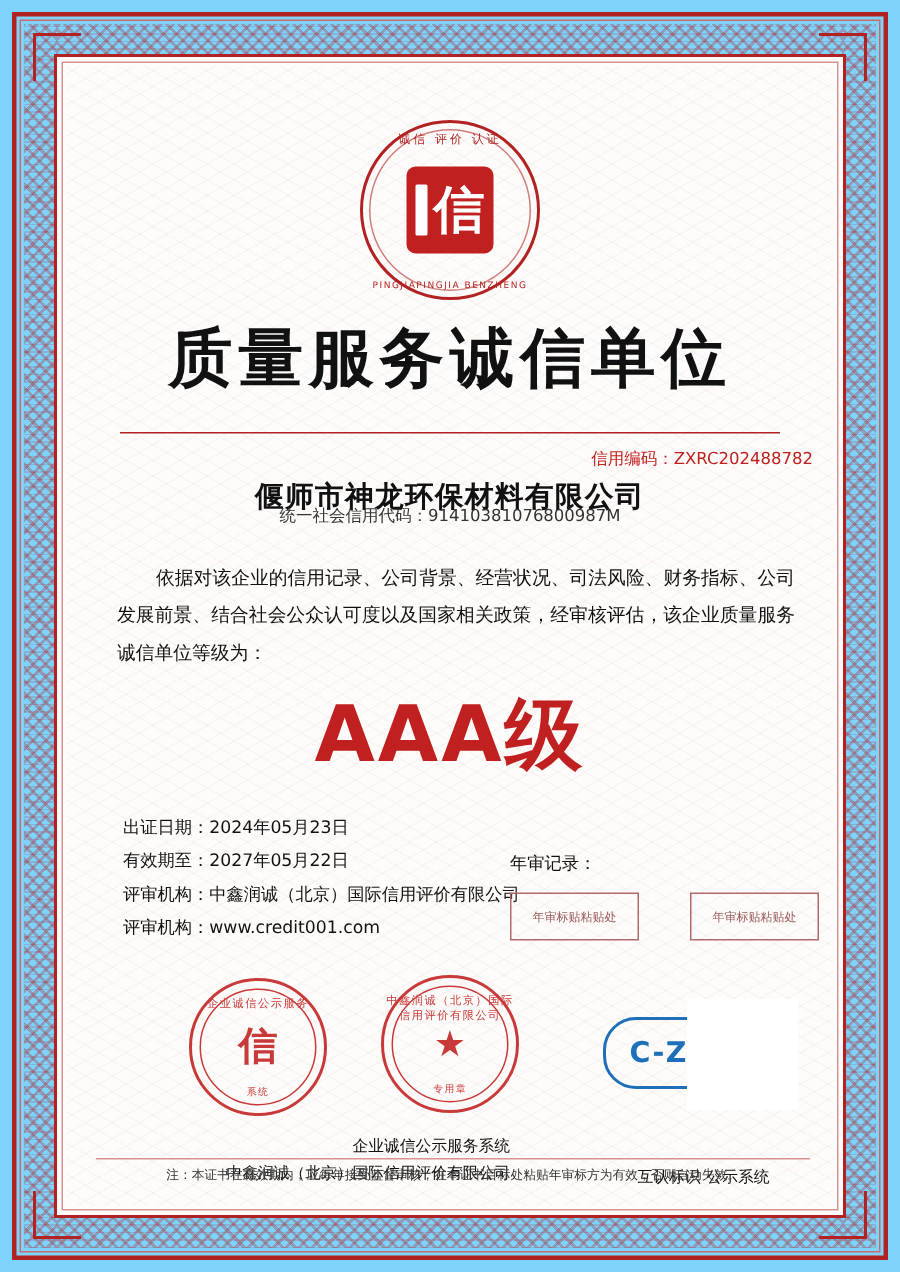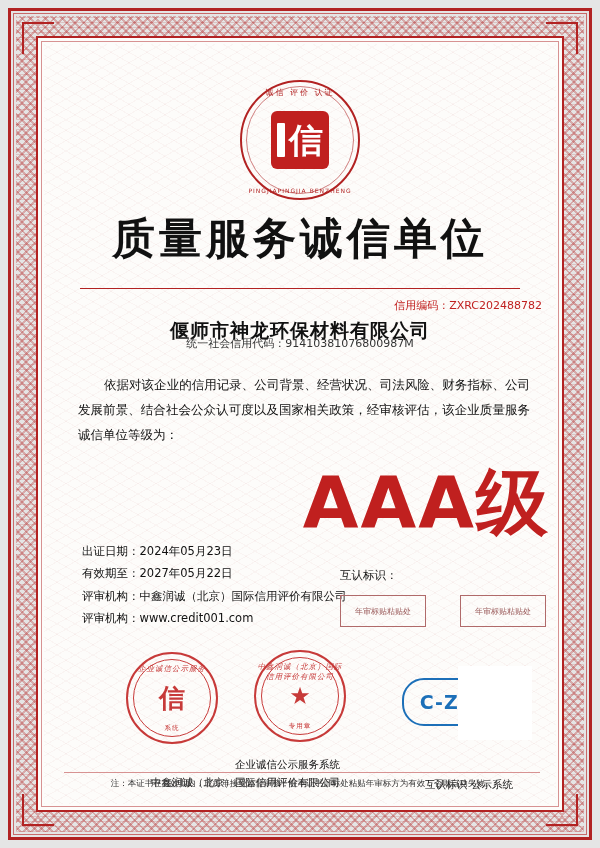--- a/index.html
+++ b/index.html
@@ -12,7 +12,7 @@
   .cert{
     position:relative;
     width:600px;height:848px;
-    background:#e5e5e5;
+    background:#7dd3fc;
     box-sizing:border-box;
   }
   

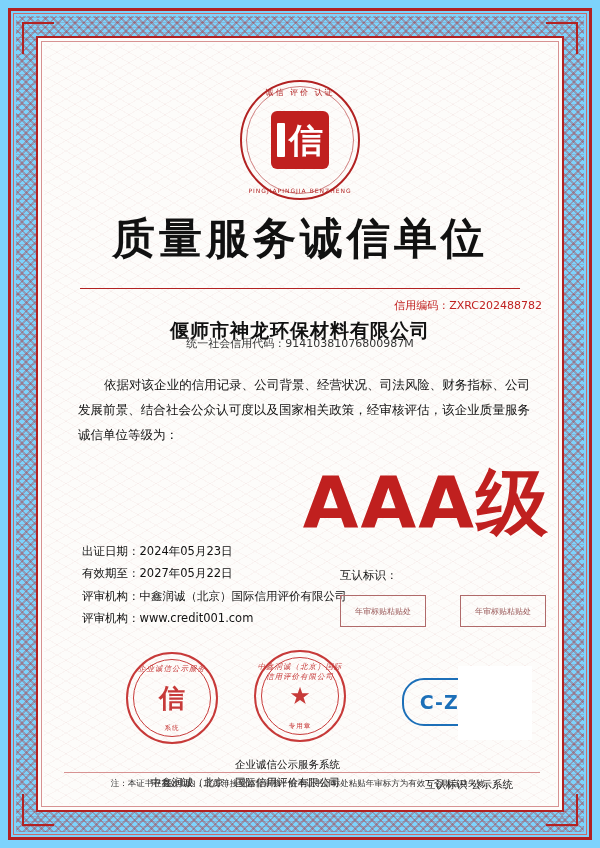--- a/index.html
+++ b/index.html
@@ -156,8 +156,8 @@
   }
   .grade{
     position:absolute;left:0;right:0;top:405px;
-    text-align:right;
-    font-size:72px;font-weight:bold;color:#c0201f;
+    text-align:center;
+    font-size:52px;font-weight:bold;color:#c0201f;
     letter-spacing:2px;
   }
 

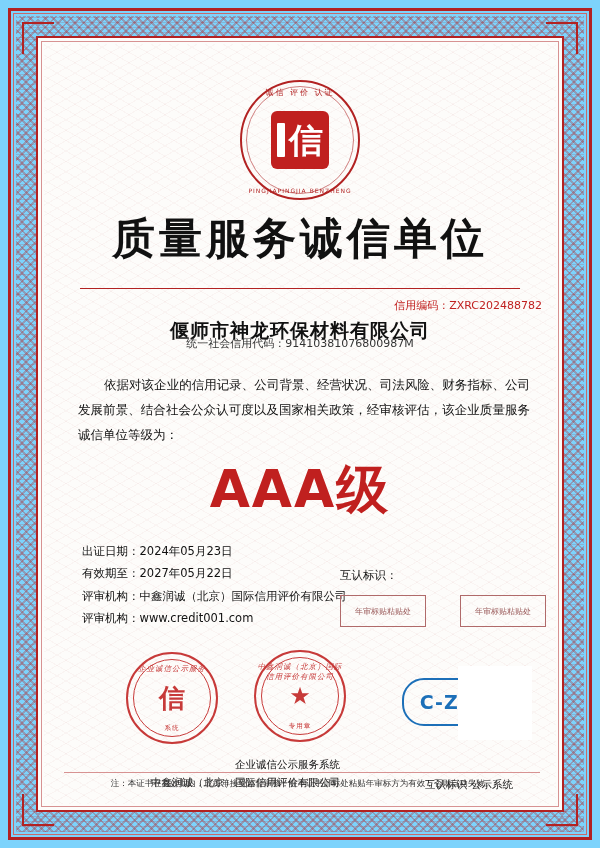--- a/index.html
+++ b/index.html
@@ -301,7 +301,7 @@
       </div>
     </div>
 
-    <div class="review">互认标识：</div>
+    <div class="review">年审记录：</div>
     <div class="stamp-boxes">
       <div class="stamp-box">年审标贴粘贴处</div>
       <div class="stamp-box">年审标贴粘贴处</div>

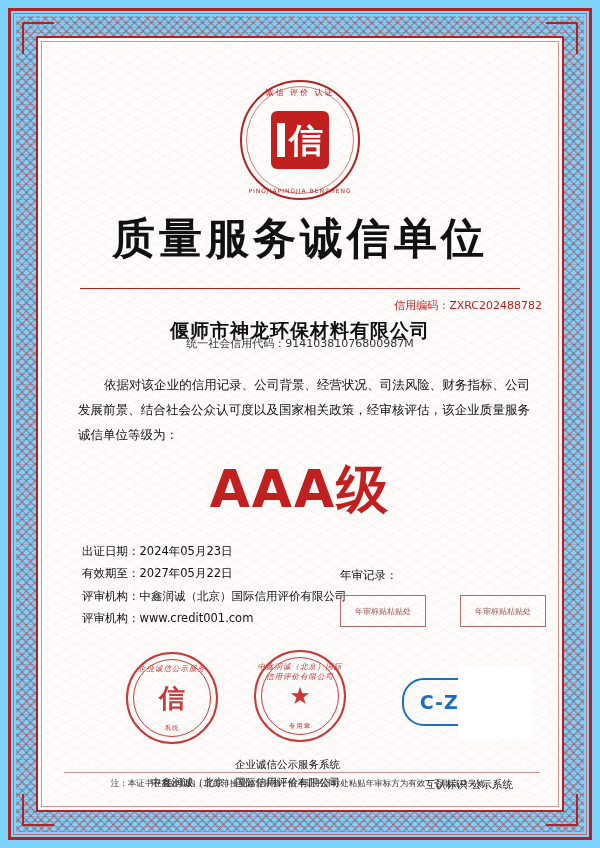--- a/index.html
+++ b/index.html
@@ -198,7 +198,7 @@
     position:absolute;left:0;right:0;text-align:center;
     color:#c0201f;font-size:7.5px;letter-spacing:1px;
   }
-  .seal .arc-t{top:10px;font-style:italic;}
+  .seal .arc-t{top:10px;}
   .seal .arc-b{bottom:9px;font-size:6.5px;}
   .seal .ctr{
     position:absolute;left:50%;top:50%;transform:translate(-50%,-50%);

